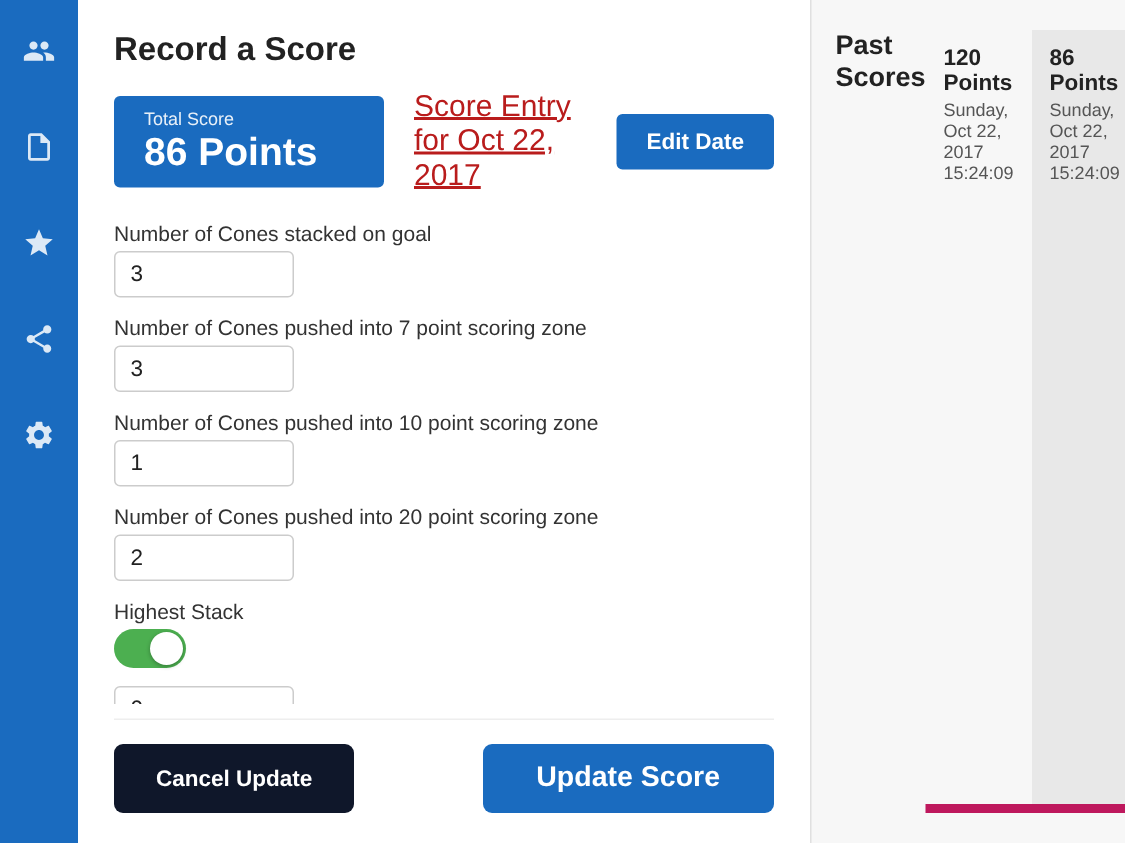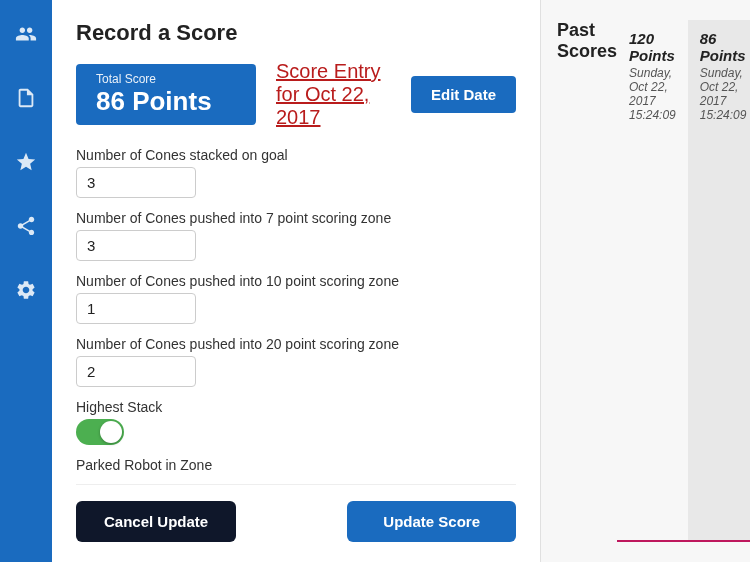--- a/index.html
+++ b/index.html
@@ -190,9 +190,8 @@
     }
     .score-entry {
       padding: 10px 12px;
-      border-bottom: 2px solid #be185d;
-      cursor: pointer;
-      font-style: italic;
+      border-bottom: 6px solid #be185d;
+      cursor: pointer;
     }
     .score-entry.selected {
       background: #e8e8e8;

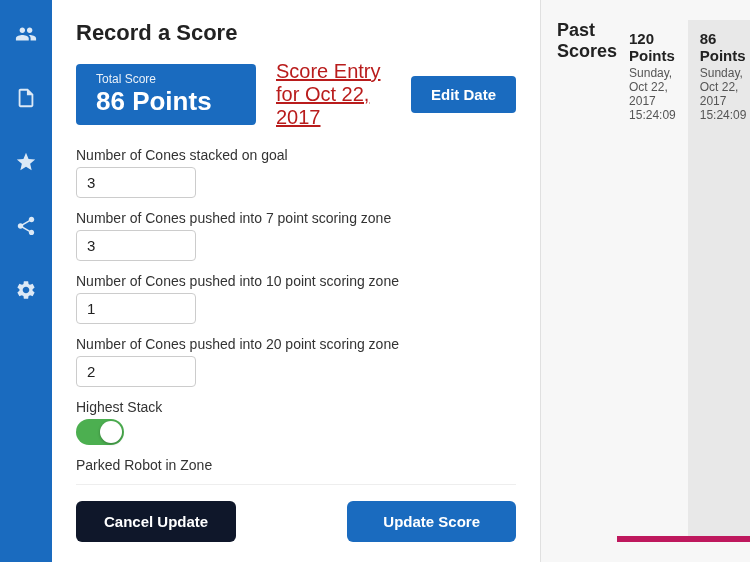--- a/index.html
+++ b/index.html
@@ -287,7 +287,6 @@
     </div>
 
     <div class="field-group">
-      <div class="field-label">Parked Robot in Zone</div>
       <input class="field-input" type="text" value="0" style="">
     </div>
 

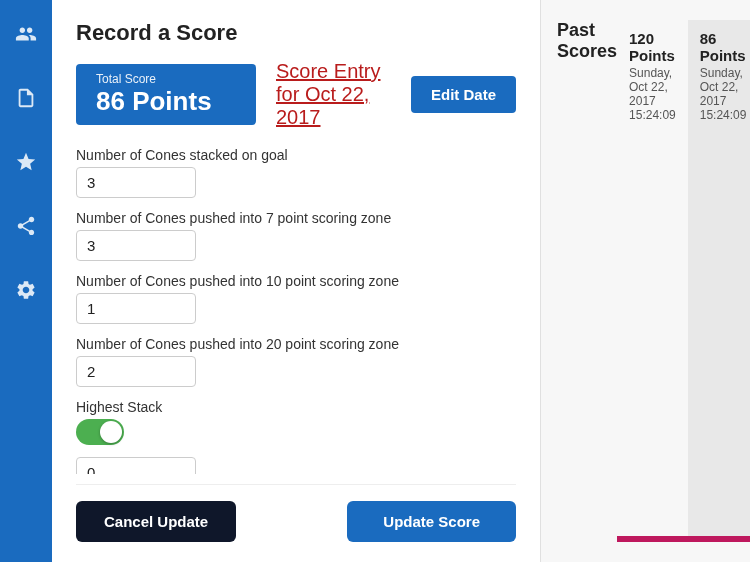--- a/index.html
+++ b/index.html
@@ -168,7 +168,7 @@
       border: none;
       padding: 12px 36px;
       border-radius: 6px;
-      font-size: 15px;
+      font-size: 19px;
       font-weight: 600;
       cursor: pointer;
     }

